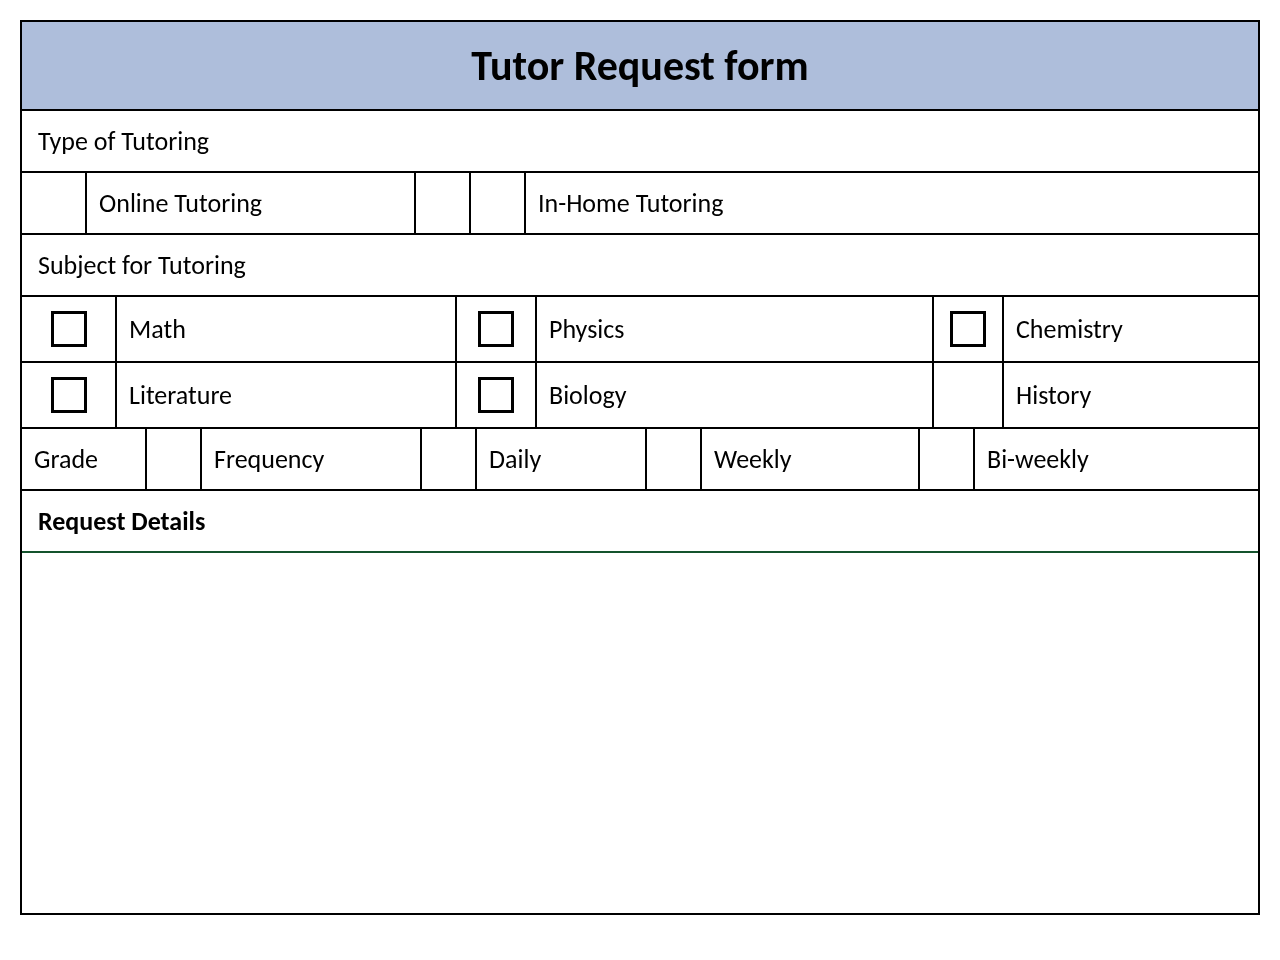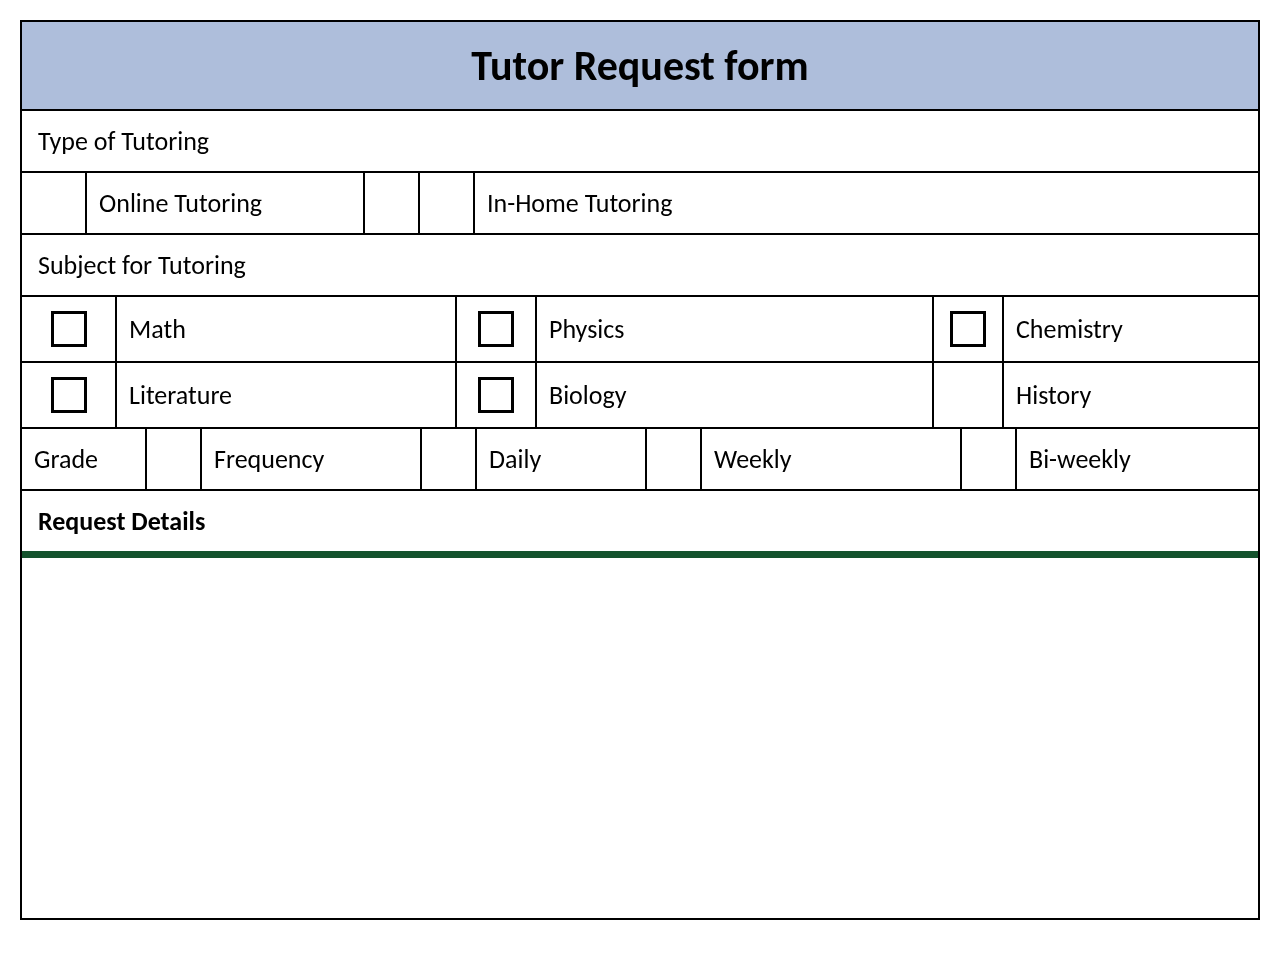--- a/index.html
+++ b/index.html
@@ -60,7 +60,7 @@
     }
     
     .type-row .cell1 { width: 65px; }
-    .type-row .cell2 { width: 278px; }
+    .type-row .cell2 { width: 329px; }
     .type-row .cell3 { width: 55px; }
     .type-row .cell4 { width: 450px; }
     .type-row .cell5 { width: 55px; }

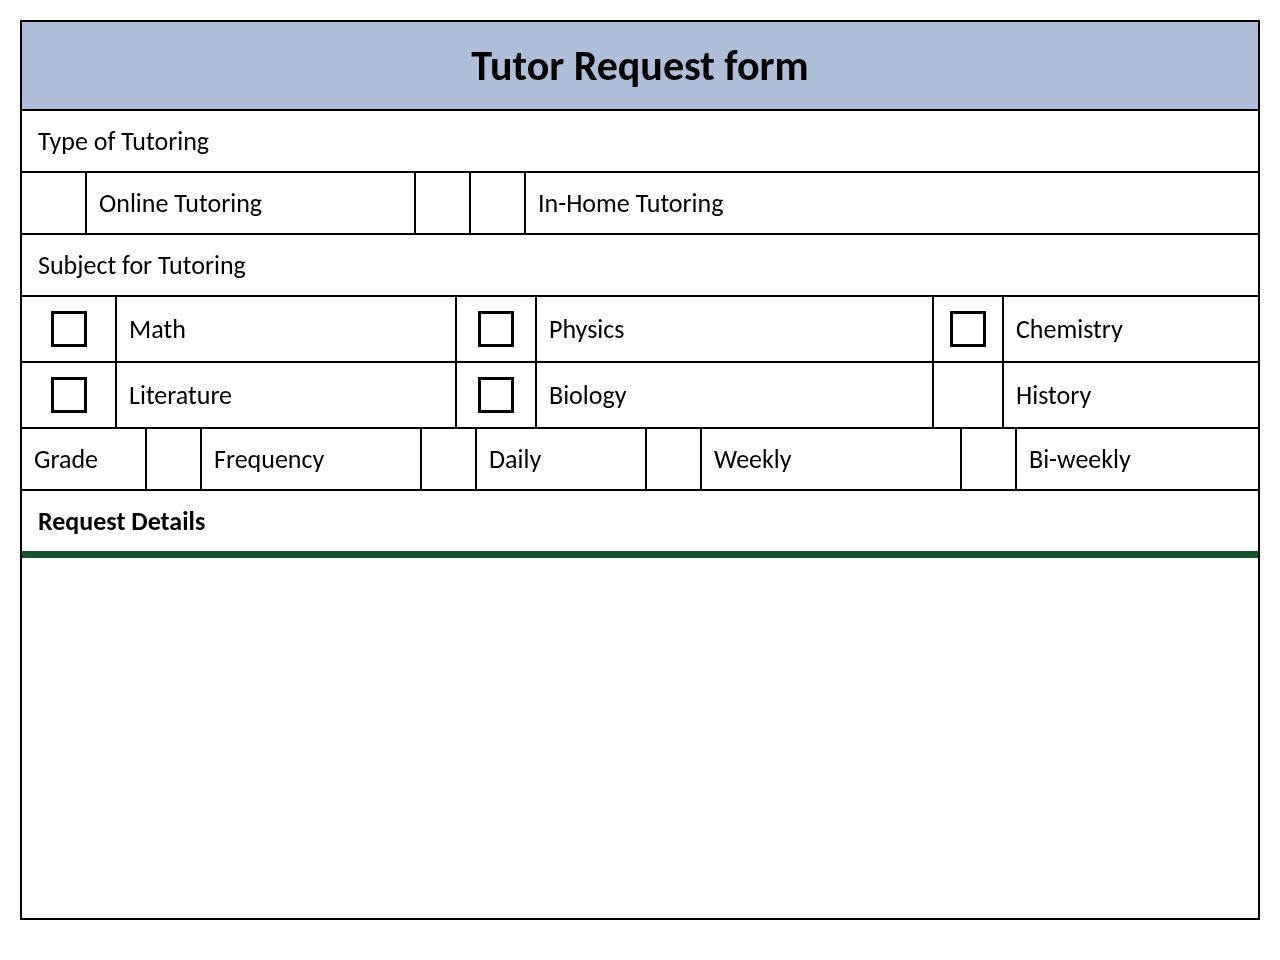--- a/index.html
+++ b/index.html
@@ -79,7 +79,7 @@
     .gf-row .g4 { width: 55px; }
     .gf-row .g5 { width: 170px; }
     .gf-row .g6 { width: 55px; }
-    .gf-row .g7 { width: 260px; }
+    .gf-row .g7 { width: 218px; }
     .gf-row .g8 { width: 55px; }
     .gf-row .g9 { flex: 1; }
     .request-details-label {

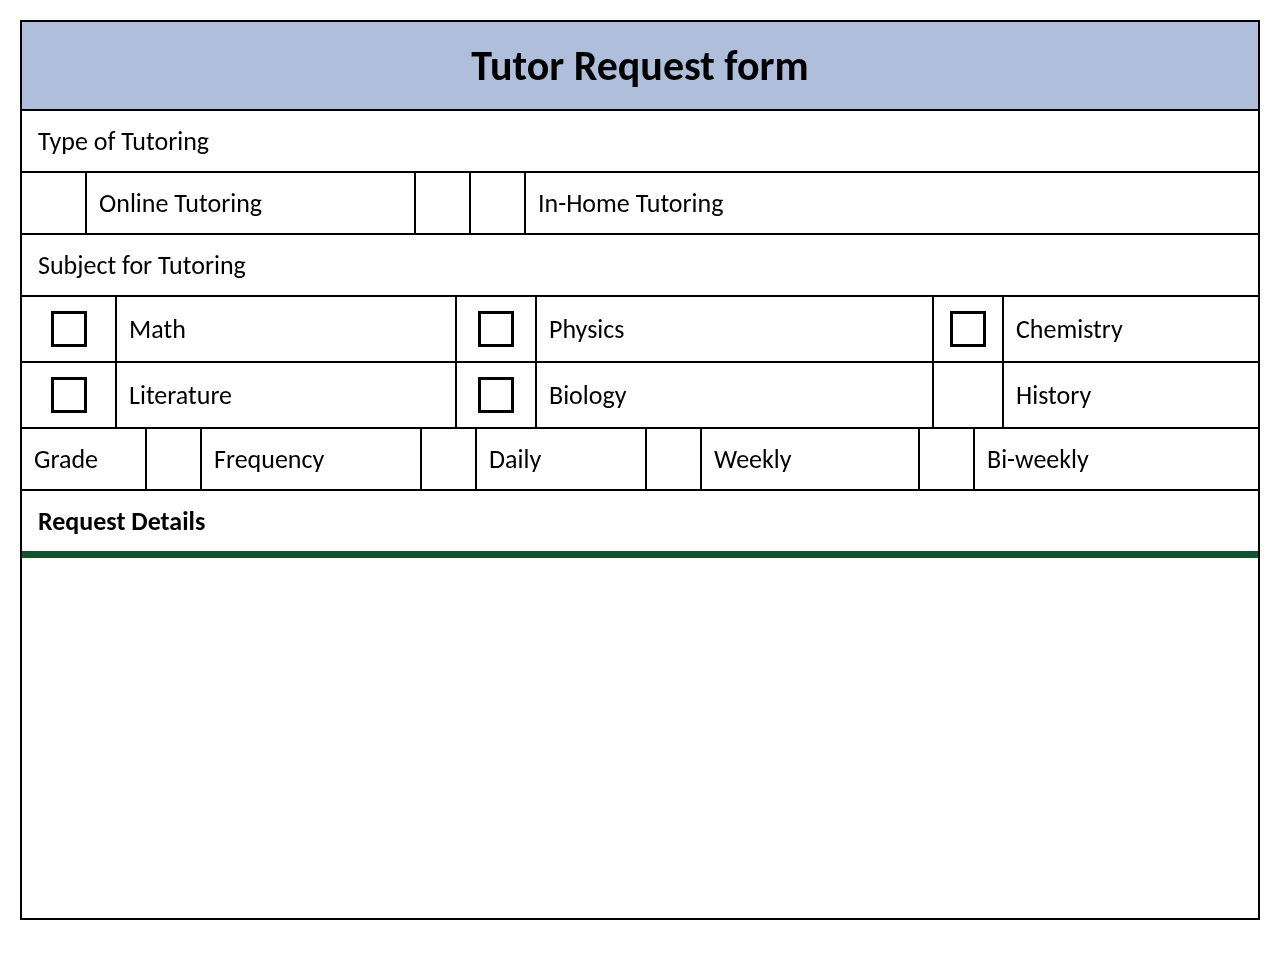--- a/index.html
+++ b/index.html
@@ -86,7 +86,7 @@
       padding: 14px 16px;
       font-size: 26px;
       font-weight: bold;
-      border-bottom: 7px solid #14532d;
+      border-bottom: 2px solid #14532d;
     }
     .details-area {
       min-height: 360px;

